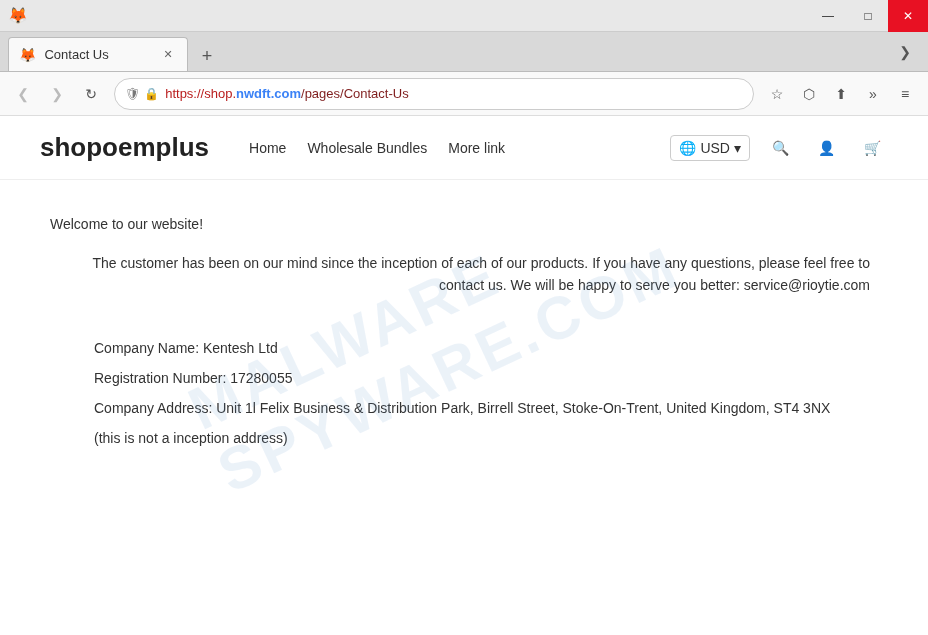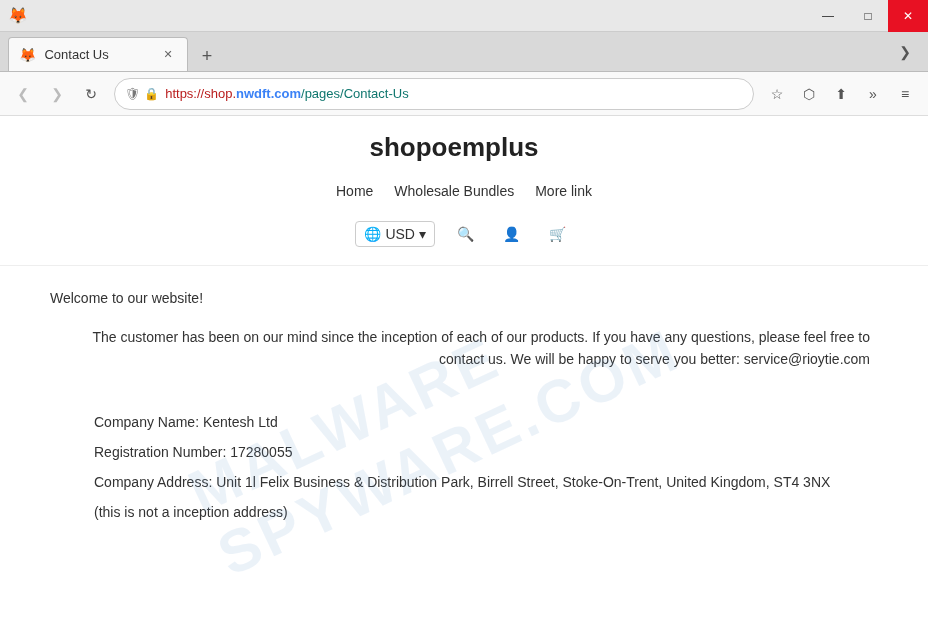--- a/index.html
+++ b/index.html
@@ -292,7 +292,7 @@
       <span>🔒</span>
     </div>
     <div class="address-text">
-      <span style="color:#b91c1c;">https://shop.</span><span style="color:#3b82f6;font-weight:bold;">nwdft.com</span><span style="color:#0f766e;">/pages/Contact-Us</span>
+      <span style="color:#b91c1c;">https://shop.</span><span style="color:#3b82f6;font-weight:bold;">nwdft.com</span><span style="color:#7f1d1d;">/pages/Contact-Us</span>
     </div>
   </div>
 

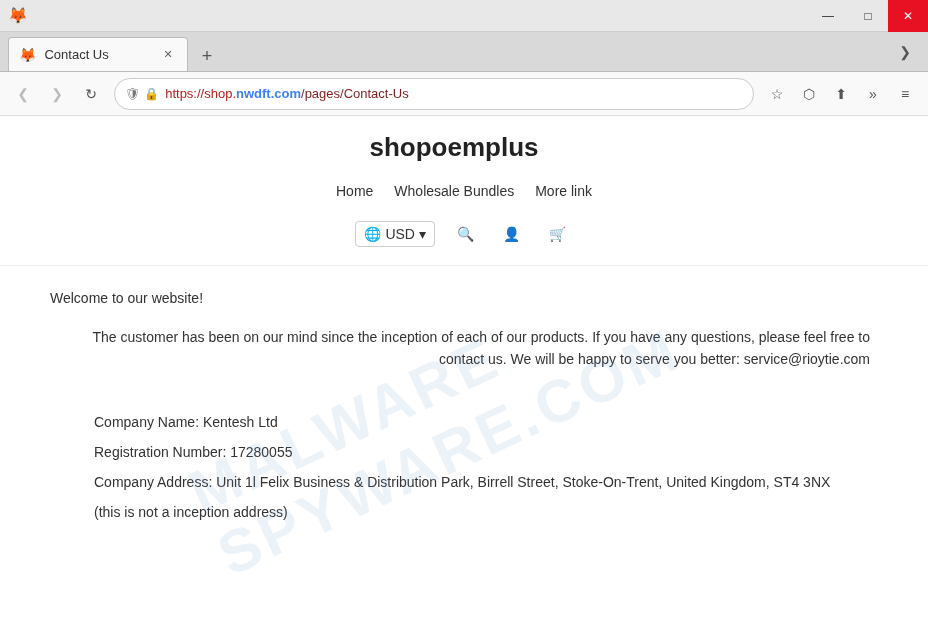--- a/index.html
+++ b/index.html
@@ -174,7 +174,6 @@
       padding: 16px 40px;
       border-bottom: 1px solid #eee;
       gap: 20px;
-      flex-direction: column;
     }
     .site-logo {
       font-size: 26px;

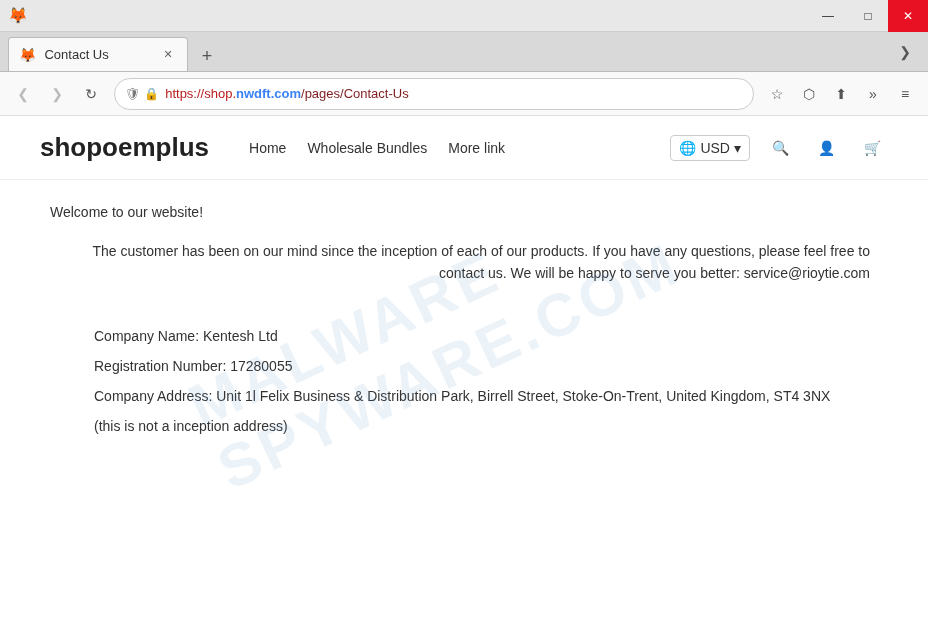--- a/index.html
+++ b/index.html
@@ -219,6 +219,7 @@
       font-size: 14px;
       color: #333;
       margin-bottom: 20px;
+      margin-top: 12px;
     }
     .description-text {
       font-size: 14px;

